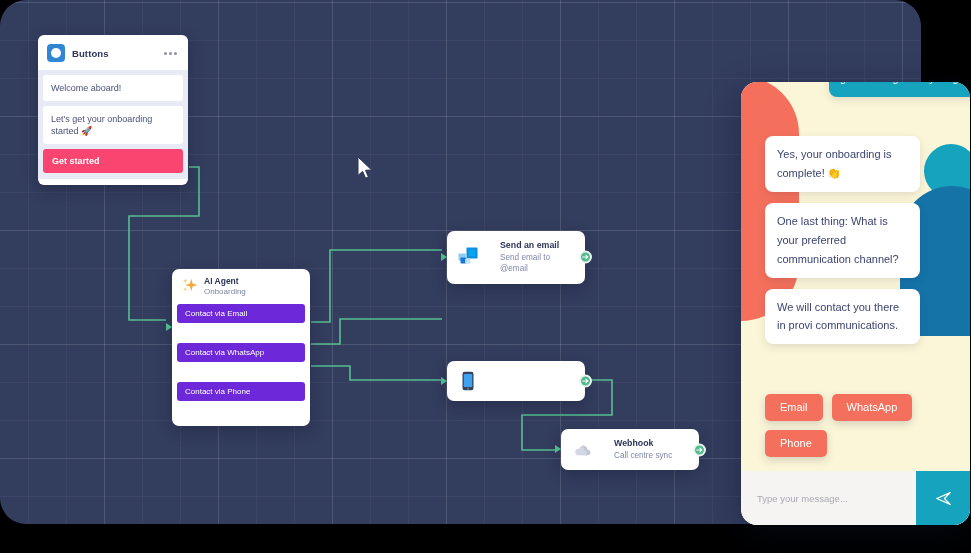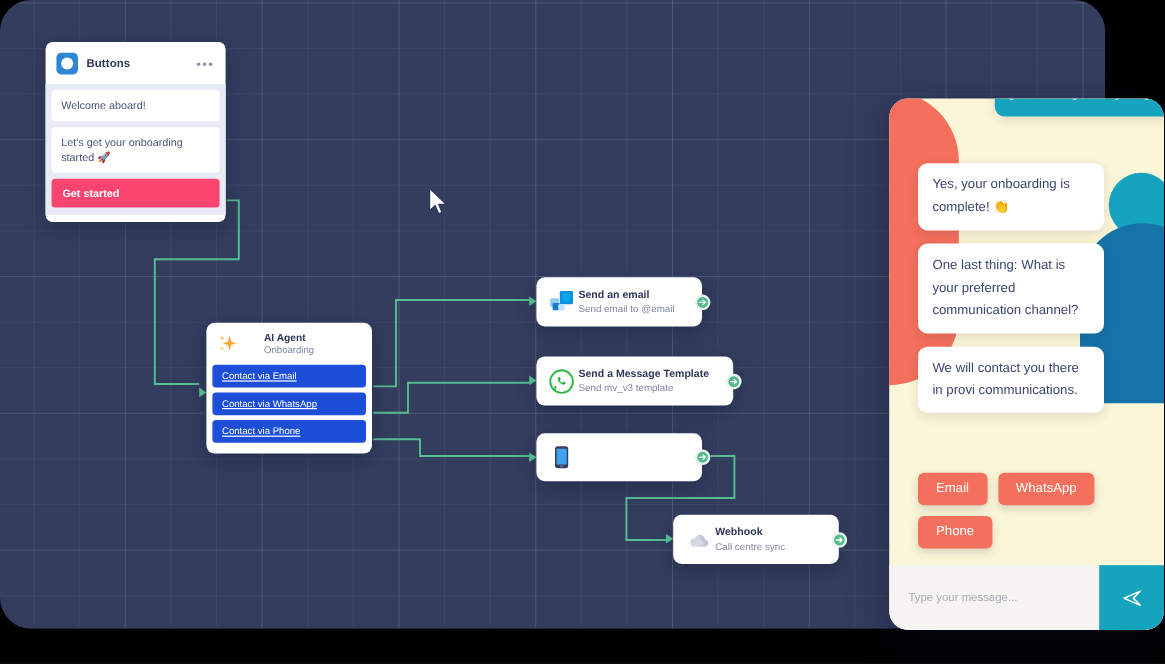--- a/index.html
+++ b/index.html
@@ -69,7 +69,7 @@
   }
 
   
-  .act { display:flex; align-items:center; gap:3px; padding: 9px 10px; }
+  .act { display:flex; align-items:center; gap:21px; padding: 9px 10px; }
   .act-ico { width: 22px; height: 22px; flex:0 0 auto; display:flex; align-items:center; justify-content:center; }
   .act-txt .t1 { font-size: 8.8px; font-weight: 700; color:#2e3558; line-height: 1.35; }
   .act-txt .t2 { font-size: 8.2px; color:#8087a8; line-height: 1.4; }

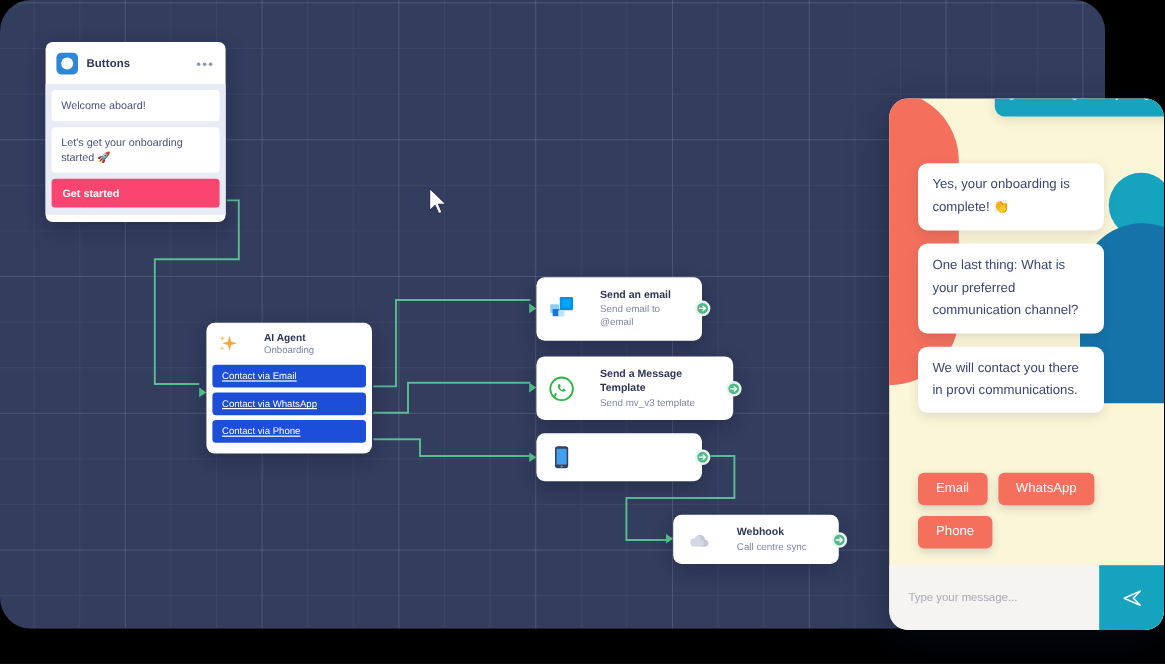--- a/index.html
+++ b/index.html
@@ -57,7 +57,7 @@
 
   
   #agent-node { left: 172px; top: 269px; width: 138px; padding: 0 0 5px 0; }
-  .ag-header { display:flex; align-items:flex-end; gap:20px; padding: 7px 8px 4px 8px; }
+  .ag-header { display:flex; align-items:flex-start; gap:4px; padding: 7px 8px 4px 8px; }
   .ag-spark { width: 20px; height: 20px; flex:0 0 auto; }
   .ag-txt .t1 { font-size: 8.5px; font-weight:700; color:#2e3558; line-height:1.25; }
   .ag-txt .t2 { font-size: 8px; color:#7d84a6; line-height:1.35; }

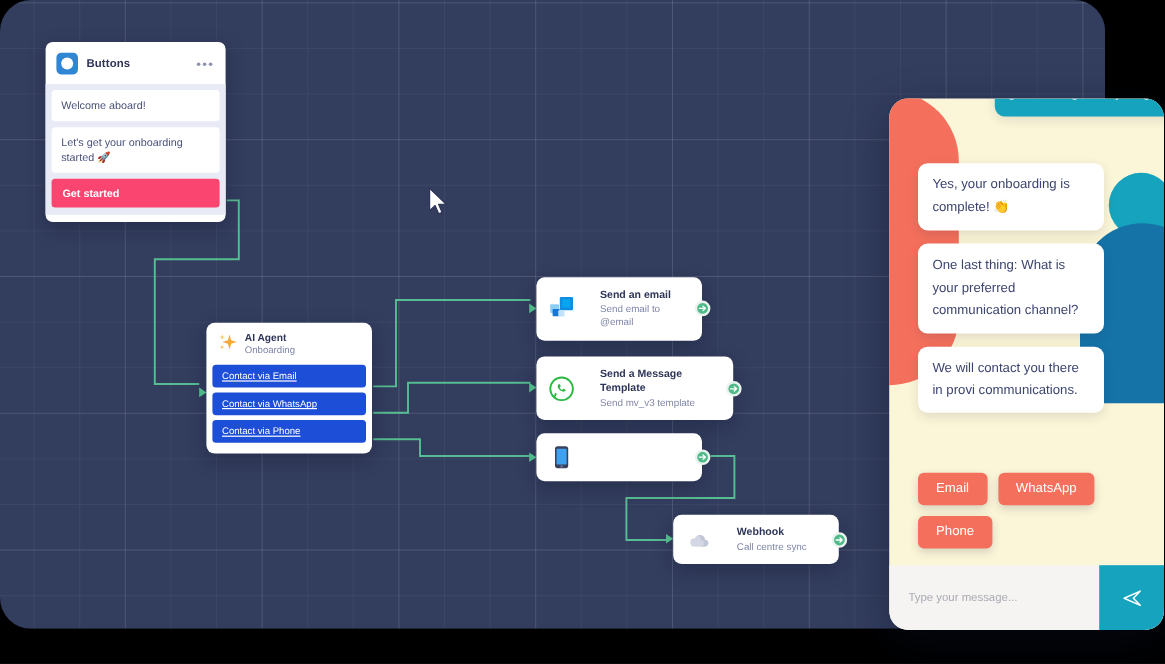--- a/index.html
+++ b/index.html
@@ -64,8 +64,8 @@
   .ag-opts { padding: 3px 5px 0 5px; }
   .ag-opt {
     position: relative;
-    background:#1d4ed8; color:#ffffff; border-radius:3px;
-    padding: 5px 8px; font-size: 8px; margin-bottom: 4px; text-decoration: underline;
+    background:#6d28d9; color:#ffffff; border-radius:3px;
+    padding: 5px 8px; font-size: 8px; margin-bottom: 20px;
   }
 
   

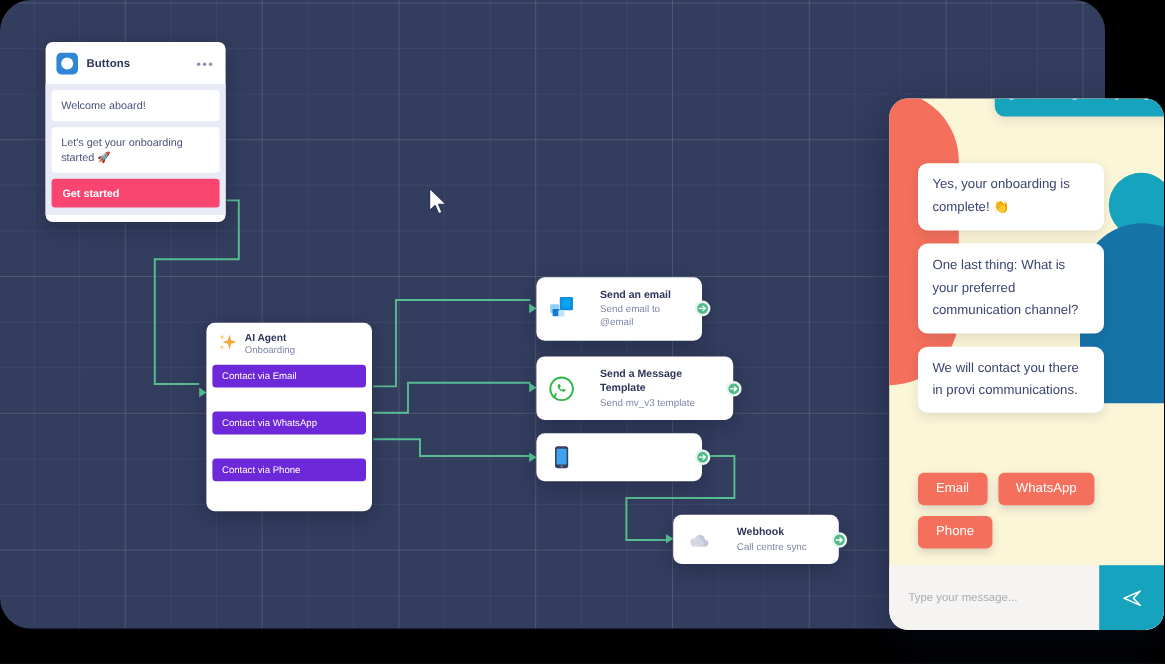--- a/index.html
+++ b/index.html
@@ -229,27 +229,6 @@
       </span>
     </div>
 
-    <div class="node" id="template-node">
-      <span class="in-arrow" style="left:-6px; top:50%; margin-top:-4.5px;"></span>
-      <div class="act">
-        <span class="act-ico">
-          <svg viewBox="0 0 24 24">
-            <circle cx="12" cy="12" r="10.3" fill="none" stroke="#2bb741" stroke-width="1.7"></circle>
-            <path d="M9.3 8.0 c .5 -.5 1.0 -.35 1.25 .15 l .55 1.15 c .2 .45 .05 .7 -.25 .95 l -.35 .3 c -.2 .2 -.2 .4 -.05 .65 .35 .6 1.15 1.35 1.8 1.65 .25 .12 .45 .1 .62 -.1 l .35 -.42 c .25 -.3 .5 -.37 .9 -.2 l 1.15 .5 c .5 .22 .65 .72 .2 1.25 -.75 .85 -2.05 .95 -3.5 .22 -1.5 -.75 -2.85 -2.1 -3.3 -3.35 -.4 -1.1 -.2 -2.1 .43 -2.75 Z" fill="#2bb741"></path>
-            <path d="M4.6 19.6 l 1.5 -3.9 1.6 .9 -1.7 3.5 Z" fill="#2bb741"></path>
-          </svg>
-        </span>
-        <div class="act-txt">
-          <div class="t1">Send a Message Template</div>
-          <div class="t2">Send mv_v3 template</div>
-        </div>
-      </div>
-      <span class="port r">
-        <svg viewBox="0 0 10 10">
-            <path d="M1 5 H8 M5.5 2.4 L8.4 5 L5.5 7.6" stroke="#ffffff" stroke-width="1.5" fill="none" stroke-linecap="round" stroke-linejoin="round"></path>
-          </svg>
-      </span>
-    </div>
 
     <div class="node" id="question-node">
       <span class="in-arrow" style="left:-6px; top:50%; margin-top:-4.5px;"></span>

